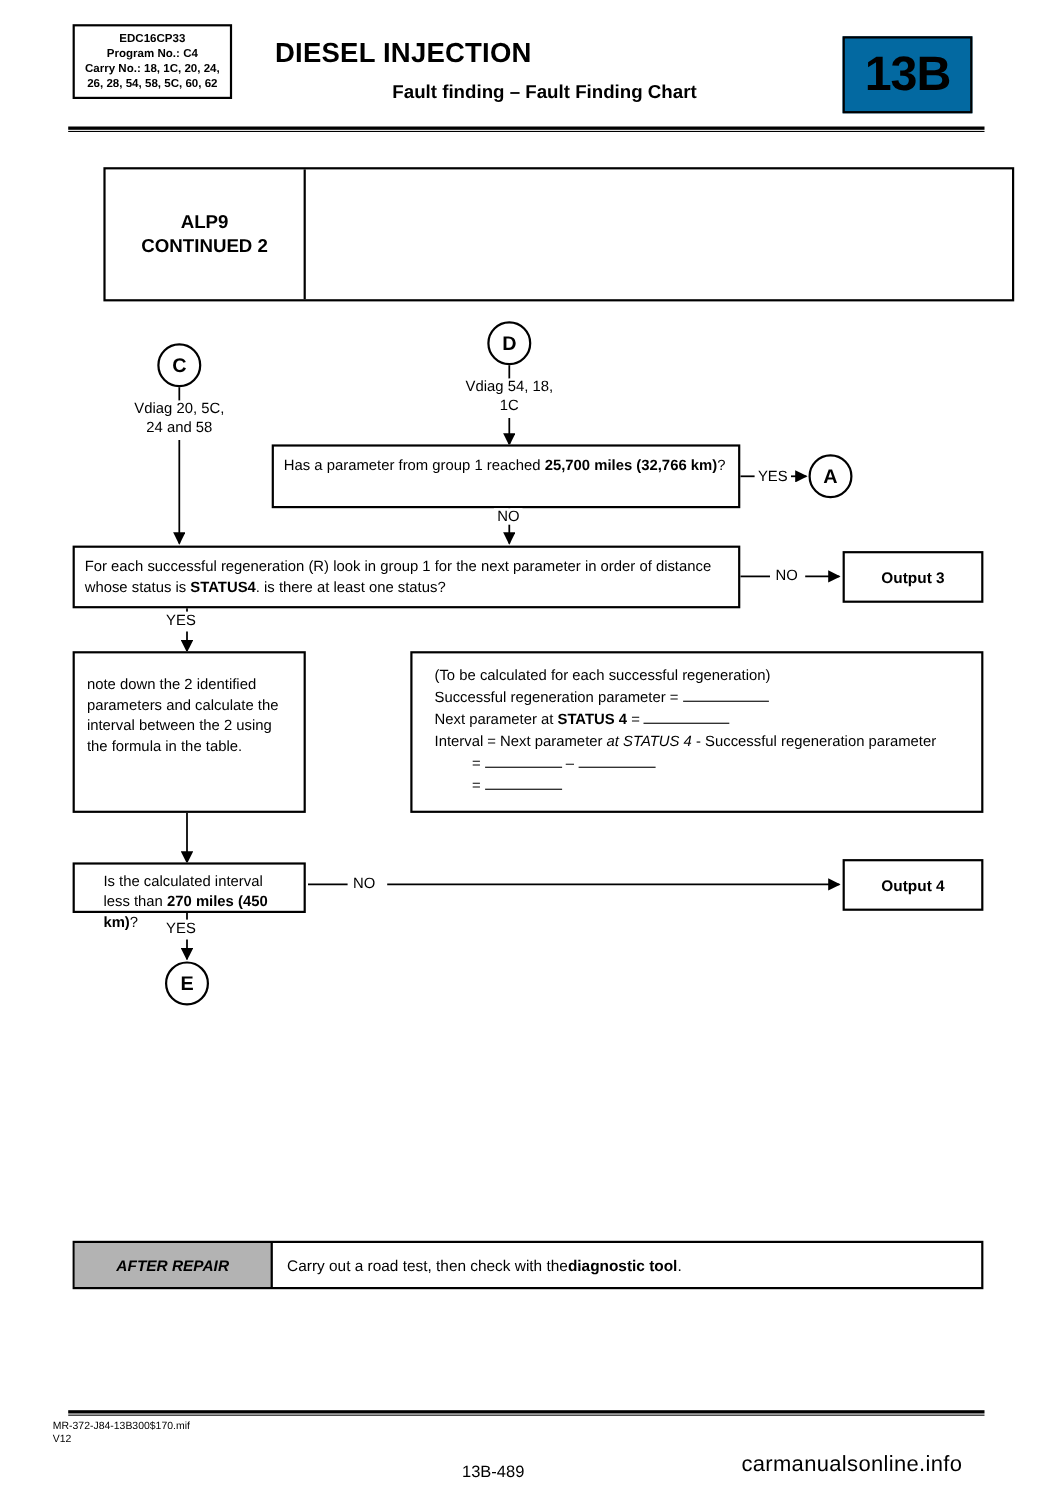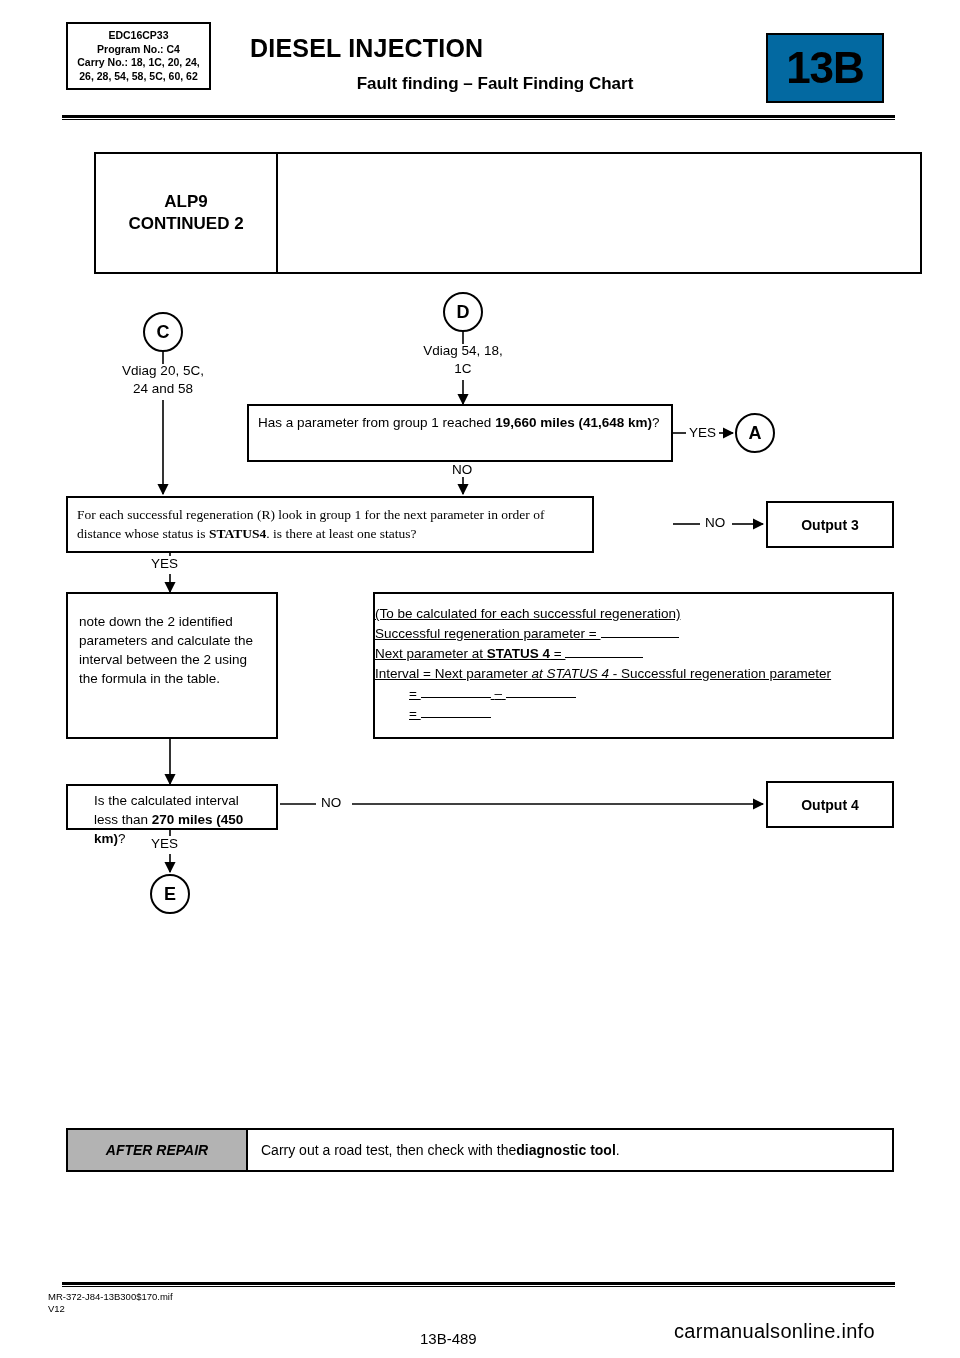--- a/index.html
+++ b/index.html
@@ -238,7 +238,7 @@
 
   <div class="node" style="left:247px; top:404px; width:426px; height:58px;">
     <div class="pad">
-      <span>Has a parameter from group 1 reached </span><b class="strong">19,660 miles (41,648 km)</b><span>?</span>
+      <span>Has a parameter from group 1 reached </span><b class="strong">25,700 miles (32,766 km)</b><span>?</span>
     </div>
   </div>
 

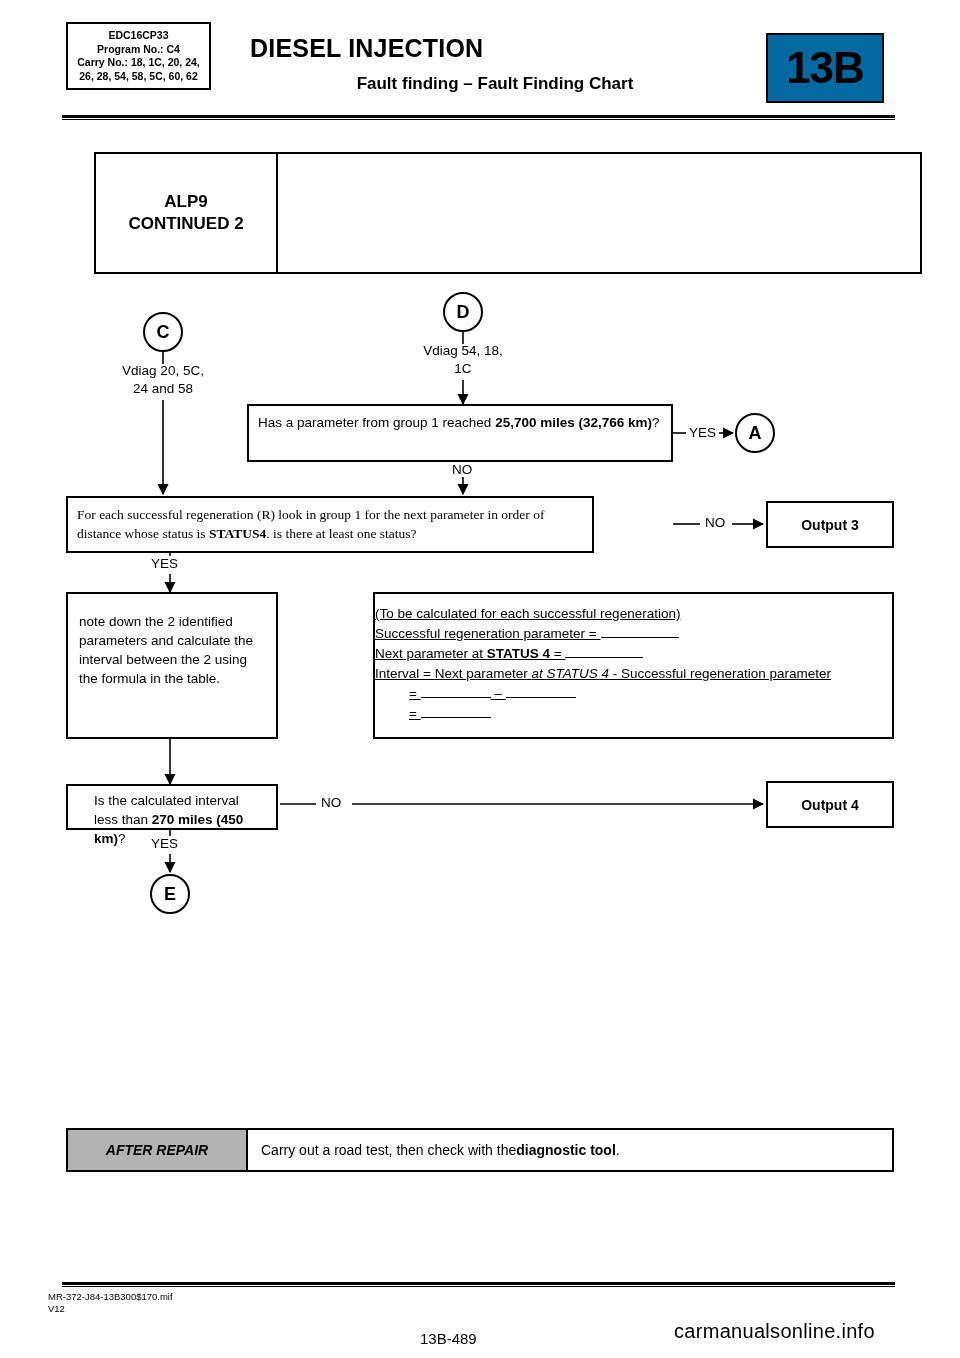--- a/index.html
+++ b/index.html
@@ -250,7 +250,7 @@
 
   <div class="edge-label" style="left:449px; top:462px;">NO</div>
 
-  <div class="node" style="left:66px; top:496px; width:528px; height:57px;font-family:Liberation Serif, serif;">
+  <div class="node" style="left:66px; top:496px; width:607px; height:57px;">
     <div class="pad">
       <span>For each successful regeneration (R) look in group 1 for the next parameter in order of distance whose status is </span><b class="strong">STATUS4</b><span>. is there at least one status?</span>
     </div>

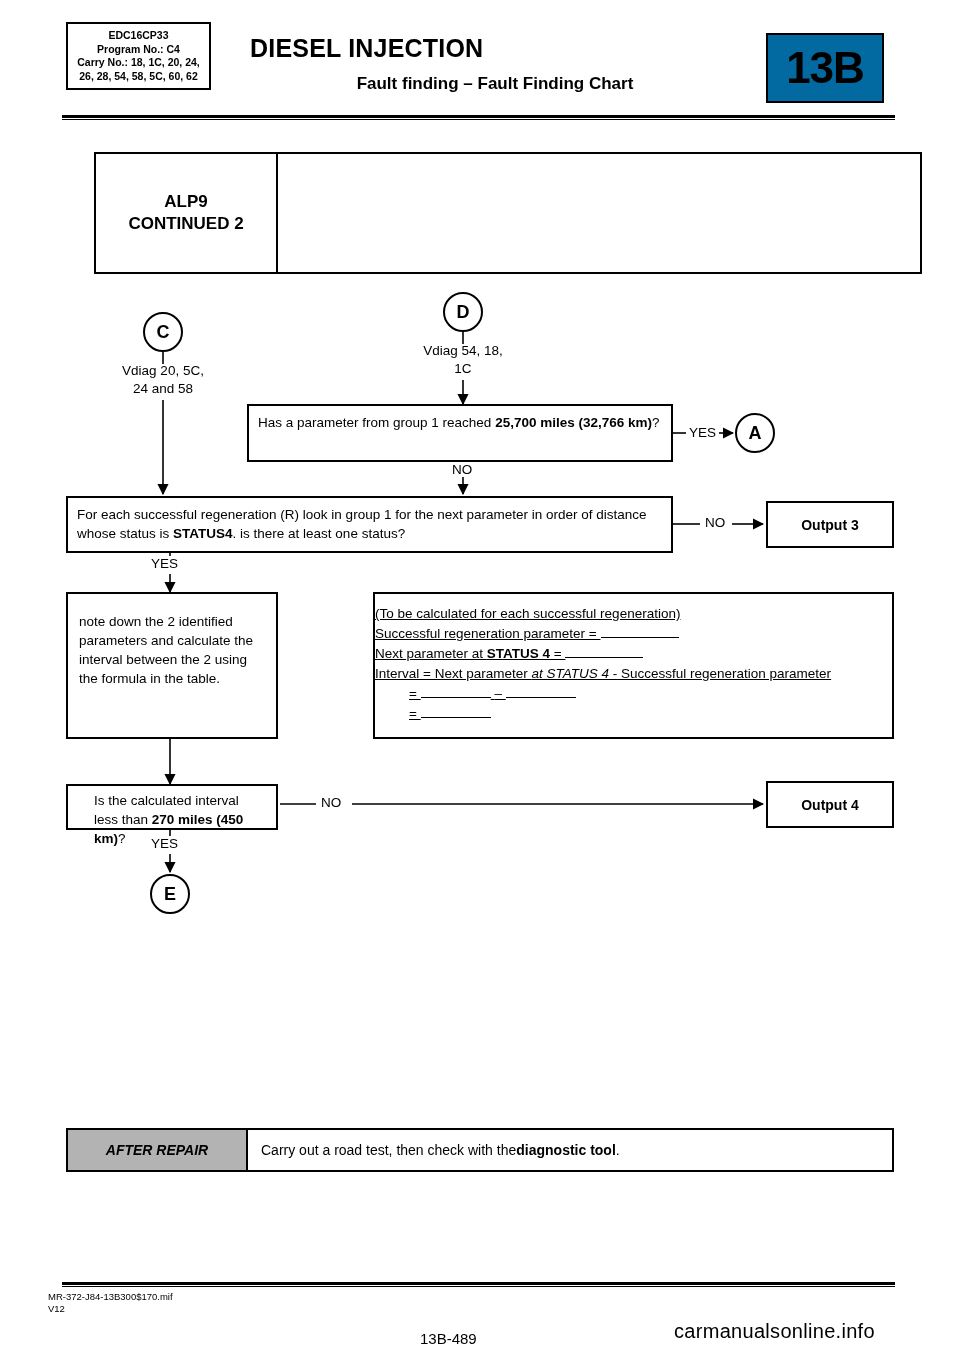--- a/index.html
+++ b/index.html
@@ -271,7 +271,7 @@
   </div>
 
   <div class="node" style="left:373px; top:592px; width:521px; height:147px;">
-    <div class="pad" style="padding:10px 0; line-height:20px;text-decoration:underline;">
+    <div class="pad" style="padding:10px 20px; line-height:20px;">
       <div>(To be calculated for each successful regeneration)</div>
       <div>
         <span>Successful regeneration parameter = </span><span class="blank" style="width:78px;"></span>

